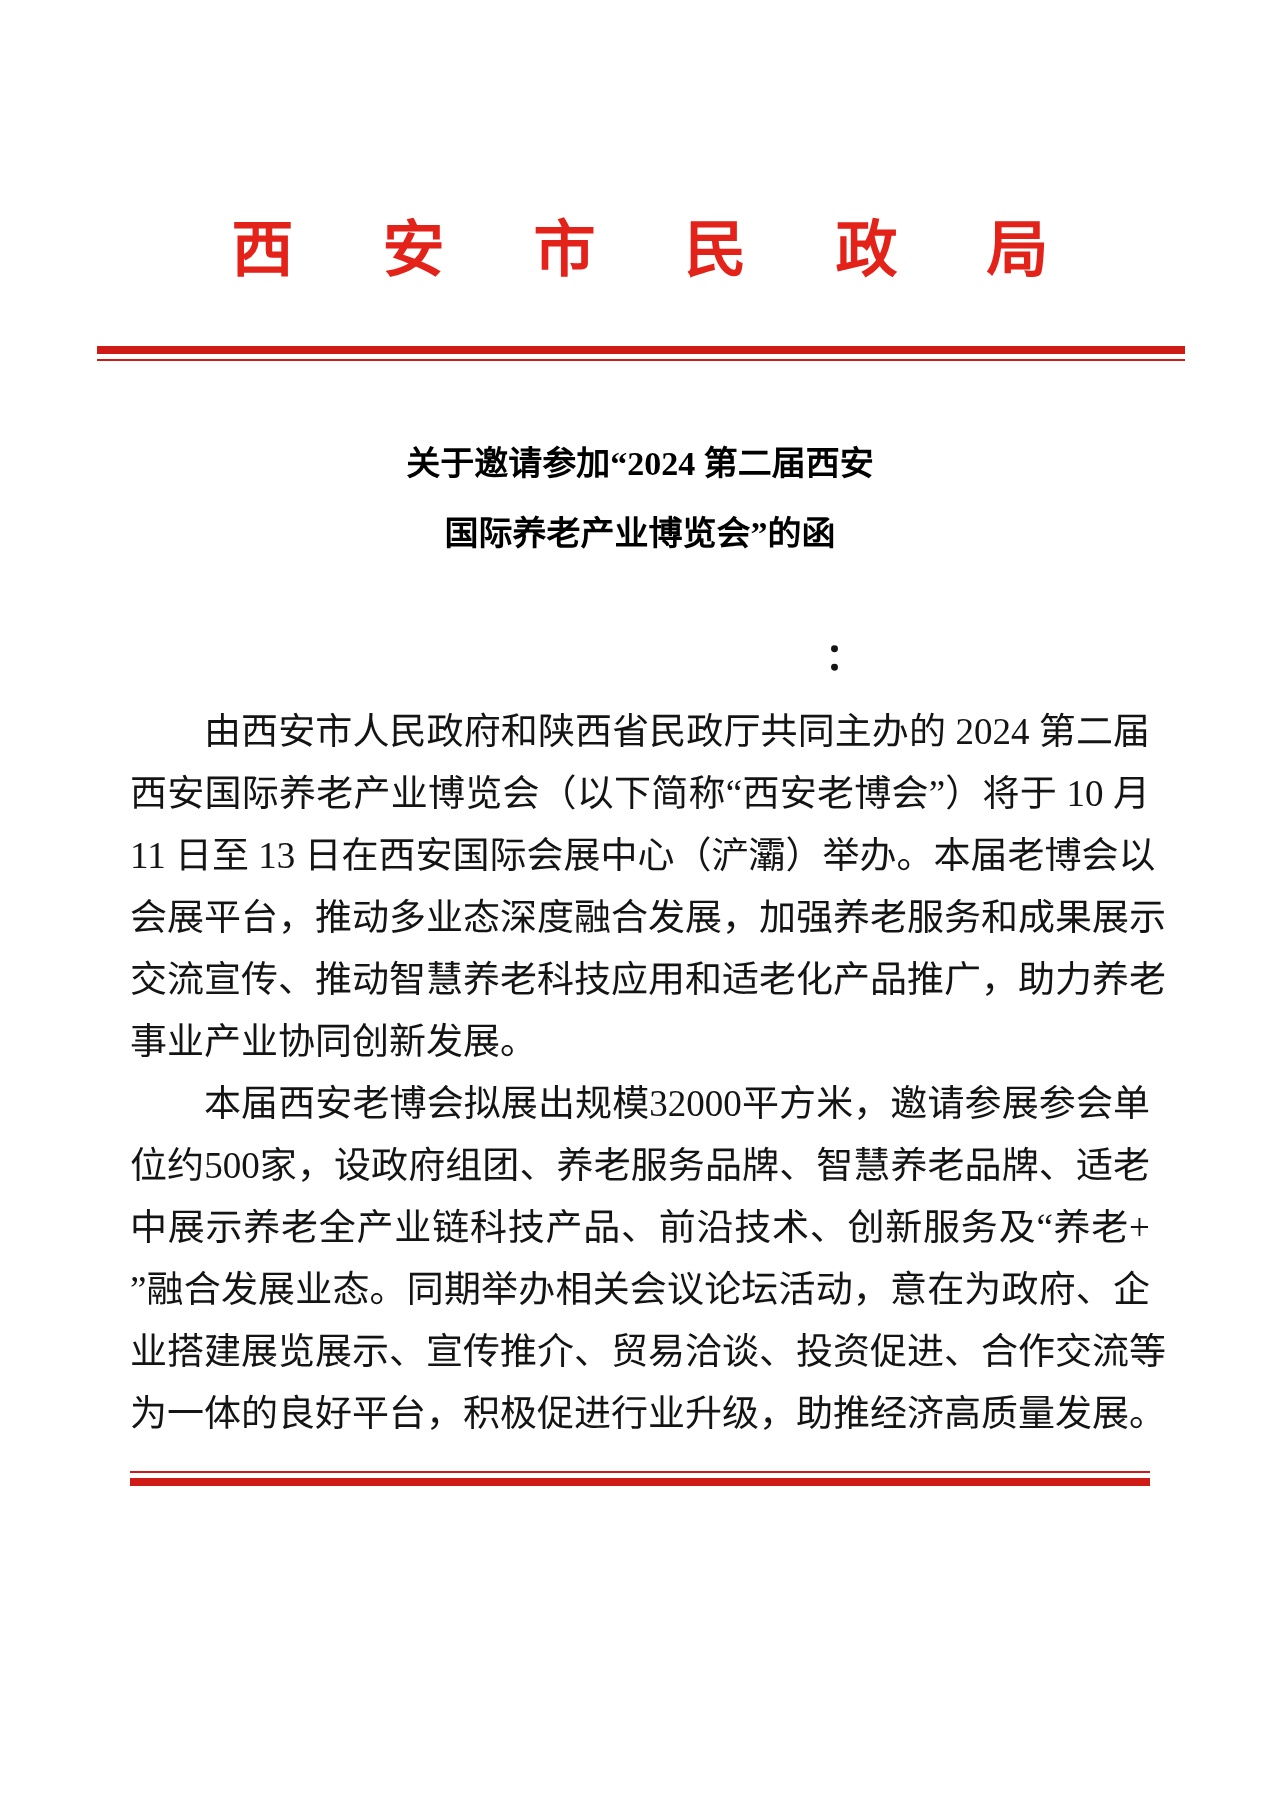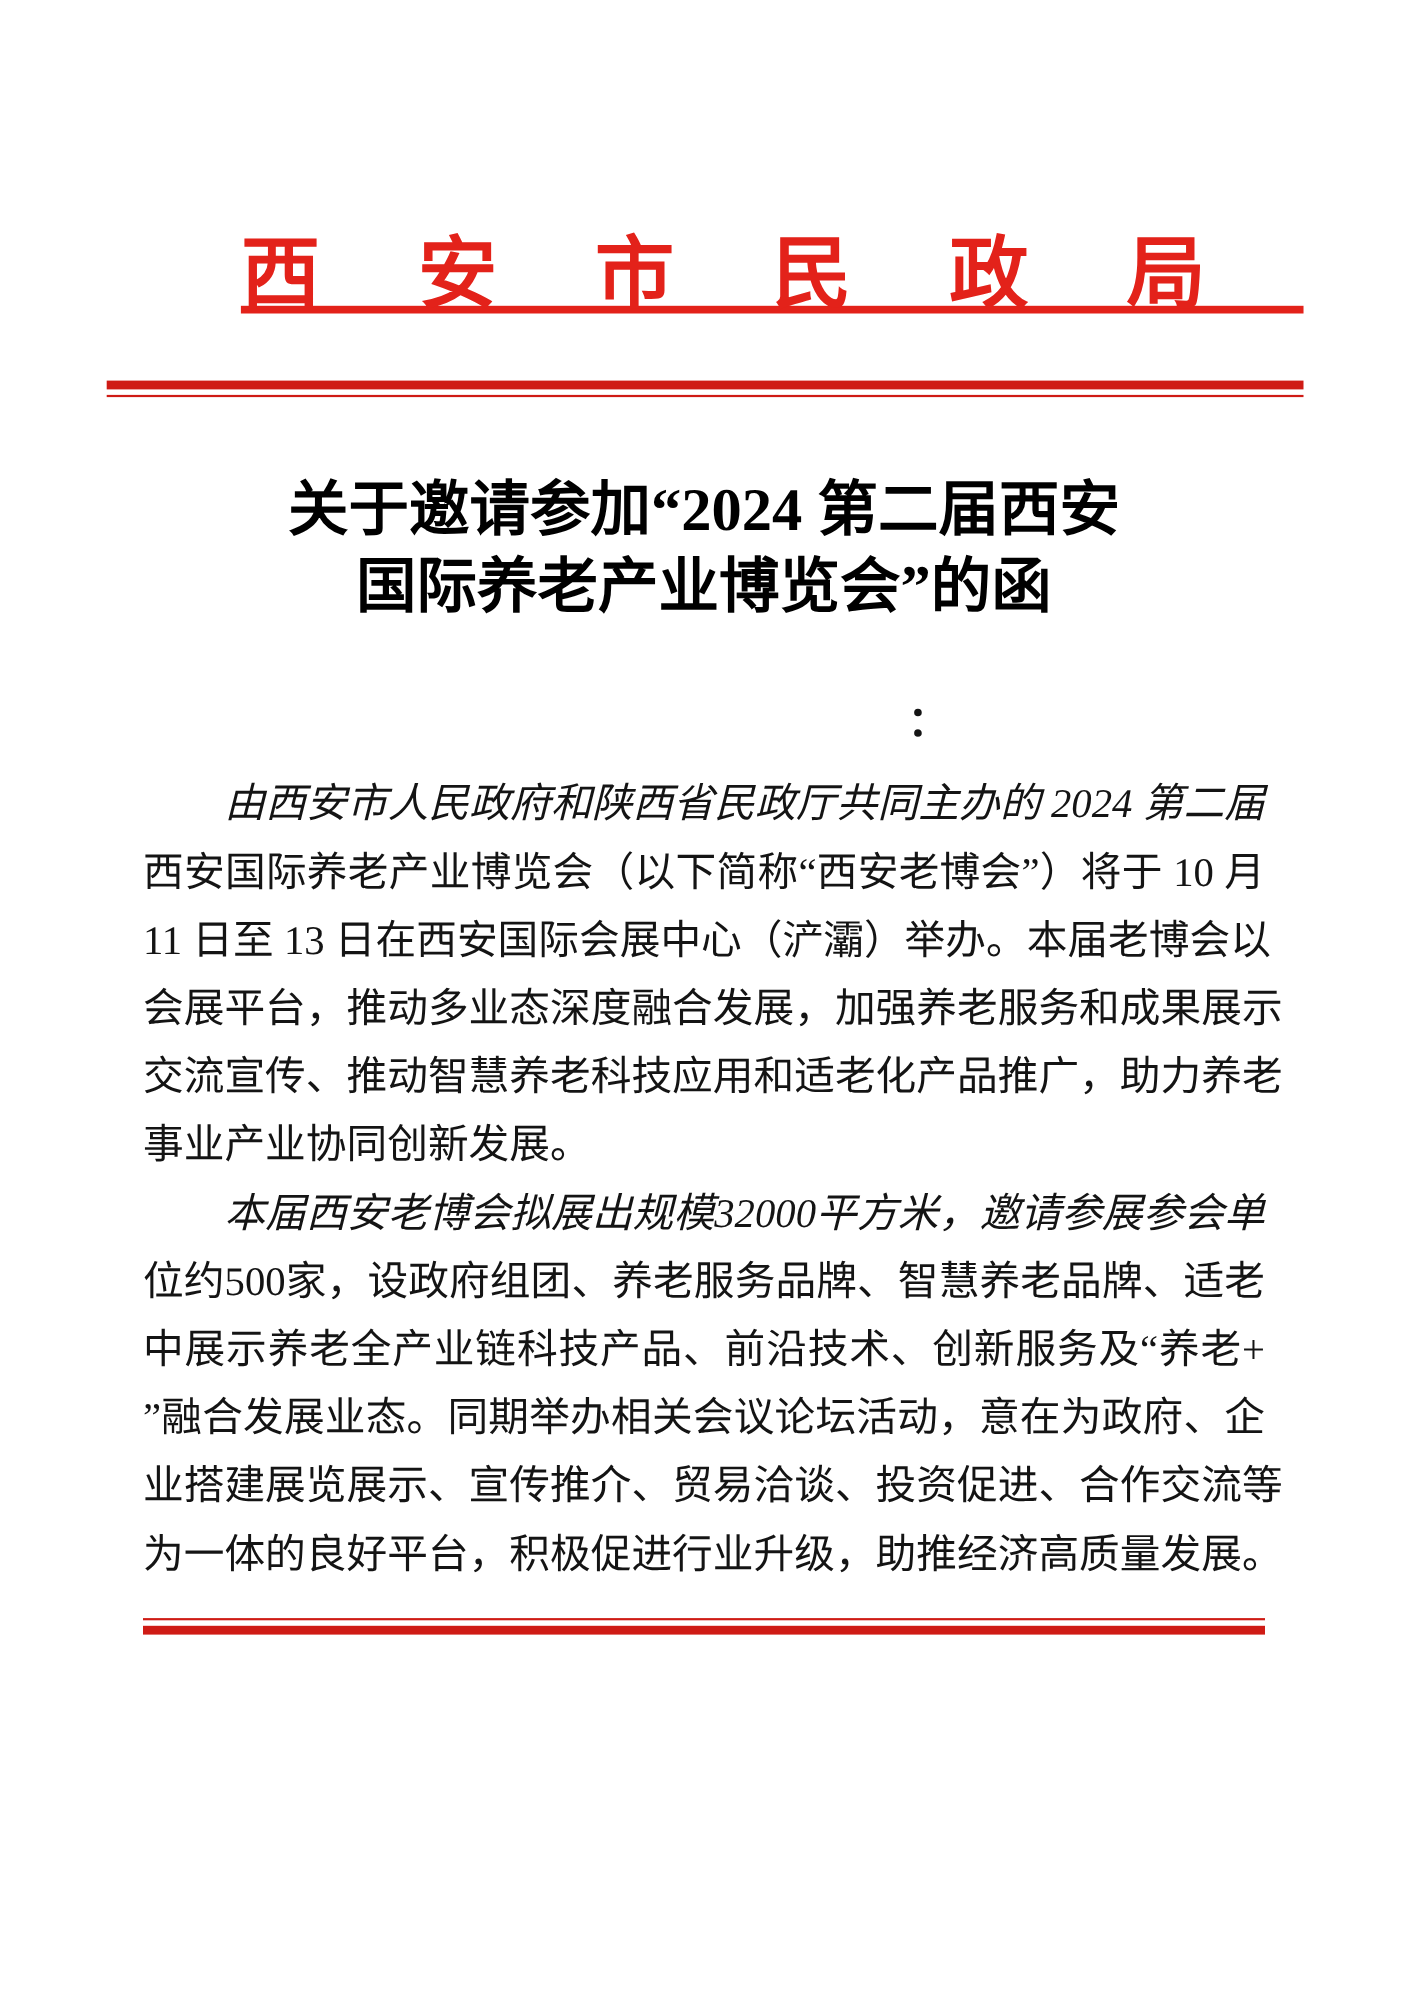--- a/index.html
+++ b/index.html
@@ -24,14 +24,14 @@
   }
   
   .letterhead{
-    font-size:72px;
+    font-size:62px;
     line-height:100px;
     font-weight:bold;
     color:var(--brand_red);
+    text-align:center;
     letter-spacing:89px;
     text-indent:89px;
     white-space:nowrap;
-    text-decoration:underline;
   }
   .rule-header{margin:46px -35px 0 -33px;}
   .rule-header .rule-thick{height:8px;background:var(--rule_red);}

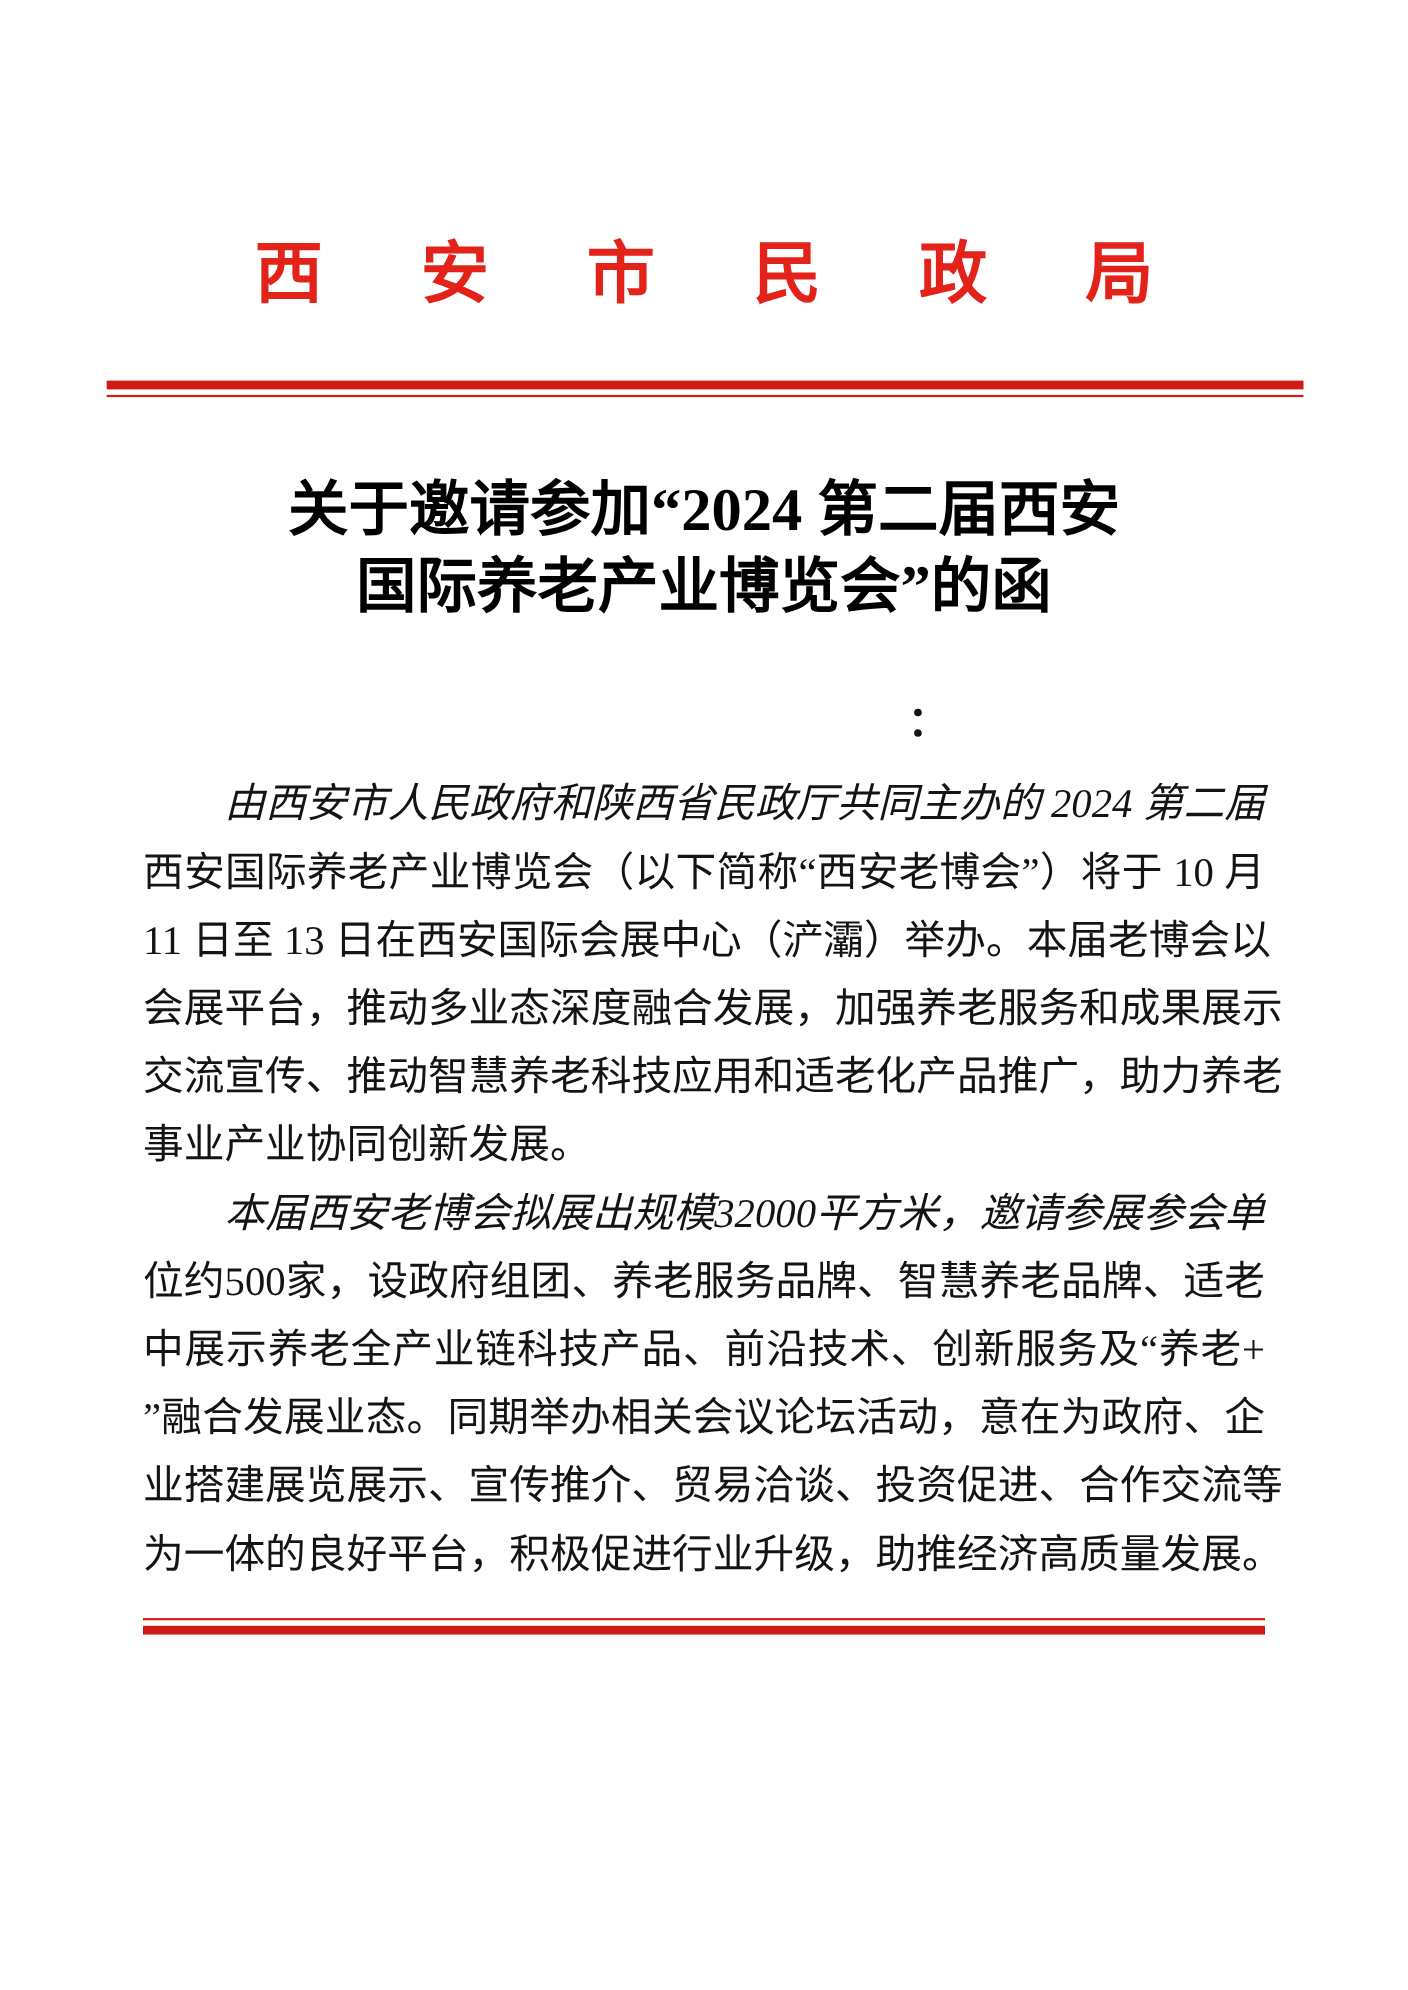--- a/index.html
+++ b/index.html
@@ -41,7 +41,7 @@
     margin-top:68px;
     text-align:center;
     font-weight:bold;
-    font-size:55px;
+    font-size:34px;
     line-height:70px;
     color:#000000;
   }

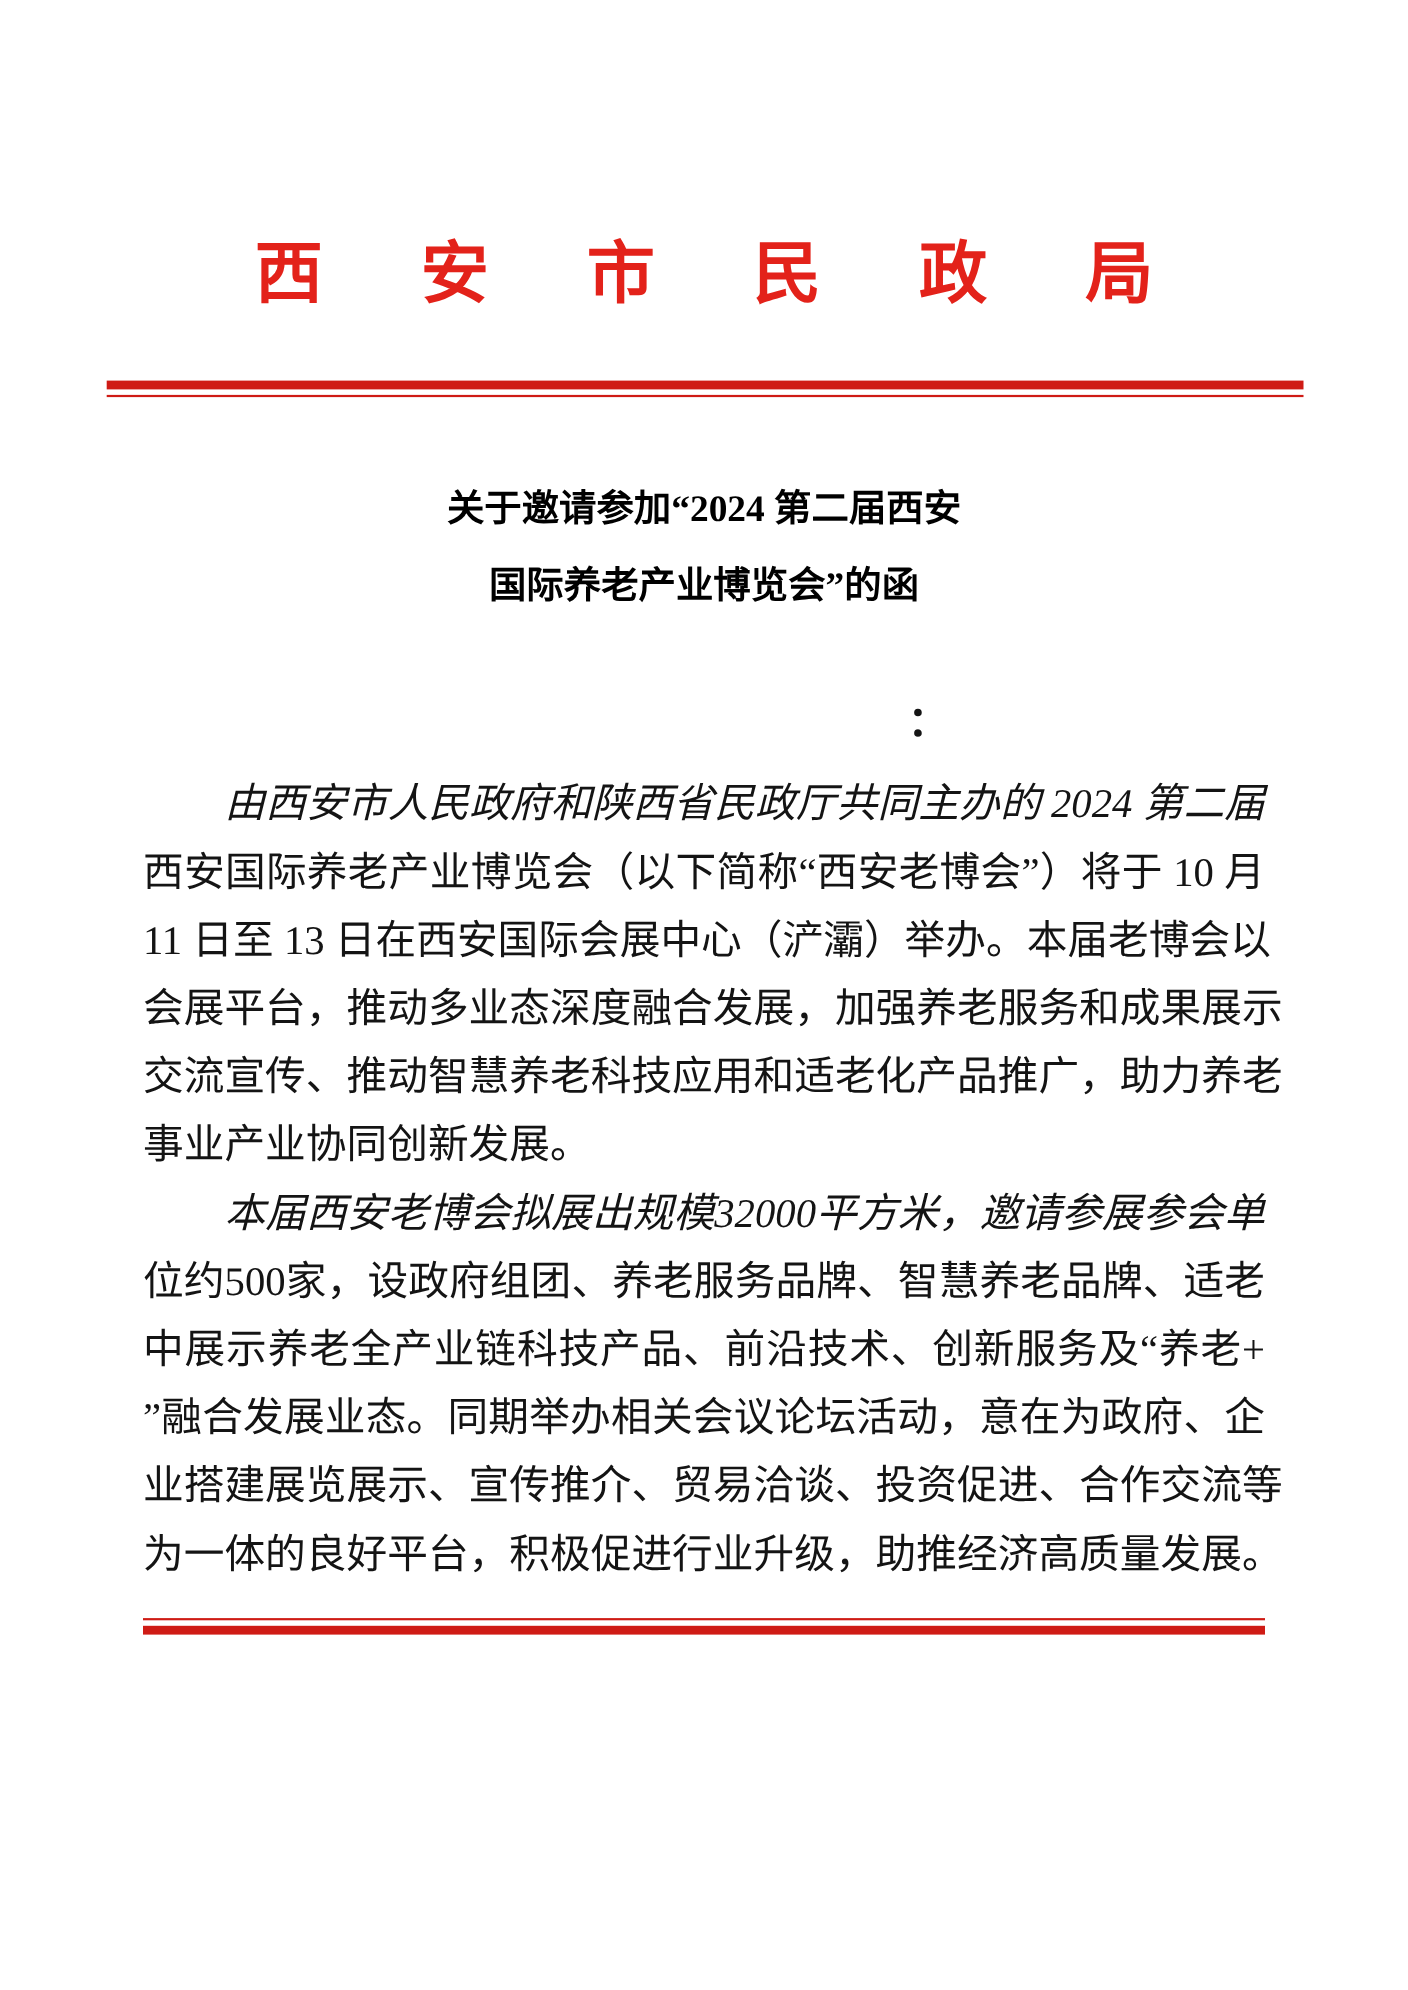--- a/index.html
+++ b/index.html
@@ -63,7 +63,7 @@
     text-align-last:justify;
     white-space:nowrap;
   }
-  .line.indent{text-indent:2em;font-style:italic;}
+  .line.indent{text-indent:2em;}
   .line.short{text-align:right;text-align-last:left;}
   
   .rule-footer{margin-top:26px;}

